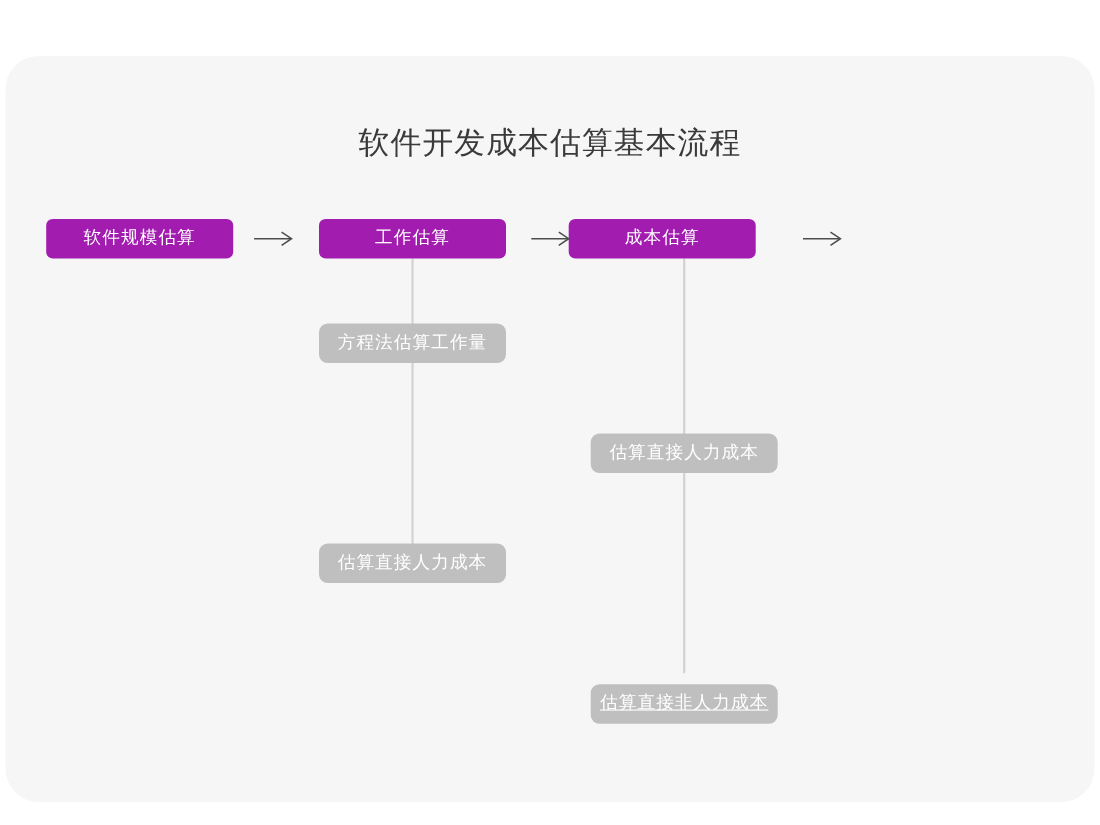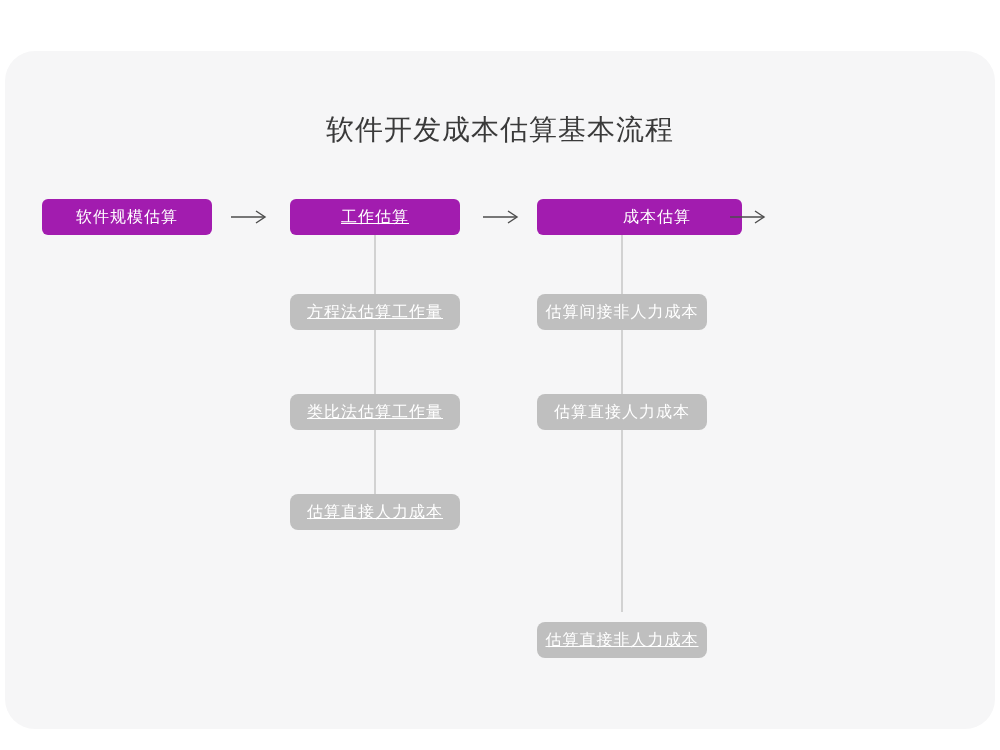--- a/index.html
+++ b/index.html
@@ -76,7 +76,7 @@
   }
   
   .pos-step-0 { left: 42px; }
-  .pos-step-1 { left: 290px; text-decoration: underline; }
+  .pos-step-1 { left: 290px; }
   .pos-step-2 { left: 537px; padding-left: 35px; }
   .pos-step-3 { left: 787px; }
   .pos-arrow-0 { left: 229px; }

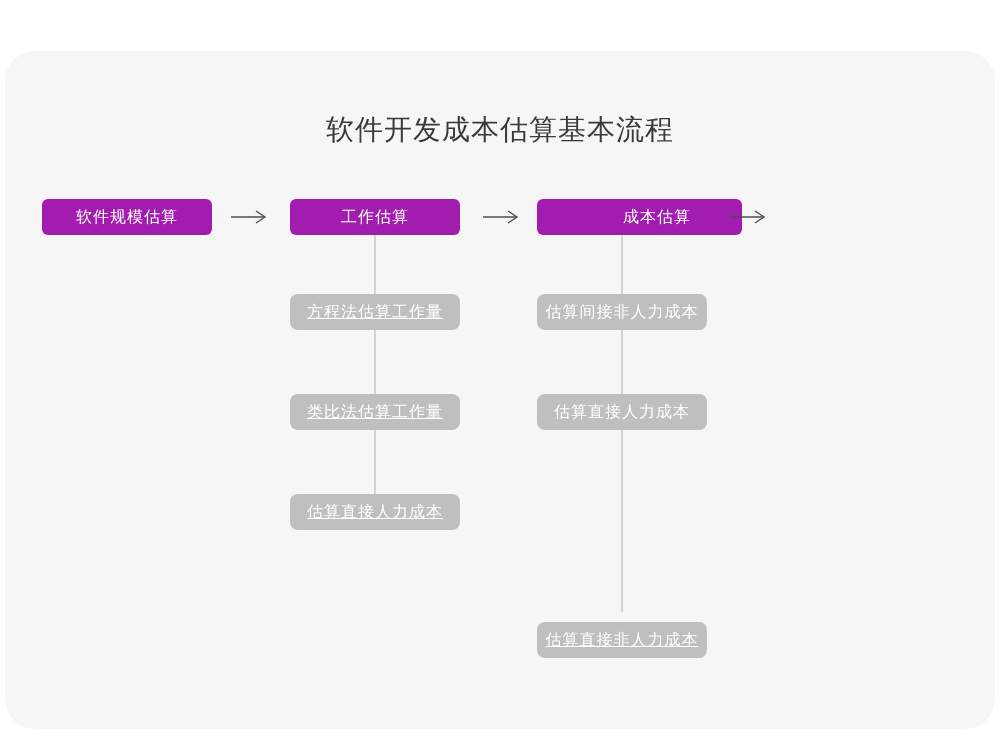--- a/index.html
+++ b/index.html
@@ -77,7 +77,7 @@
   
   .pos-step-0 { left: 42px; }
   .pos-step-1 { left: 290px; }
-  .pos-step-2 { left: 537px; padding-left: 35px; }
+  .pos-step-2 { left: 517px; }
   .pos-step-3 { left: 787px; }
   .pos-arrow-0 { left: 229px; }
   .pos-arrow-1 { left: 481px; }

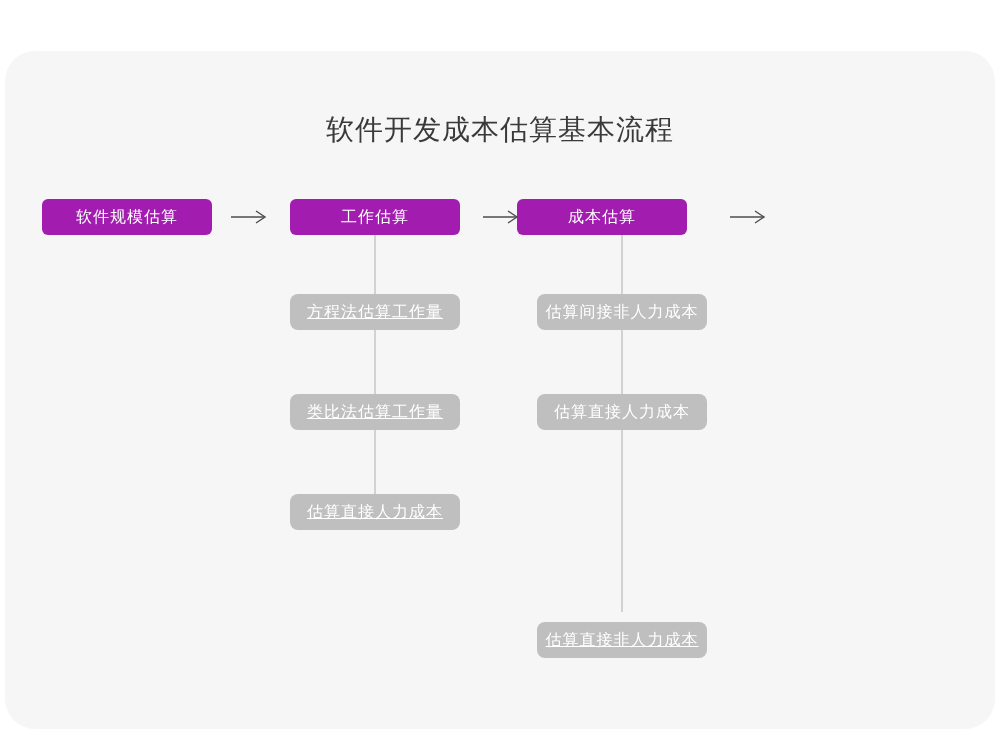--- a/index.html
+++ b/index.html
@@ -82,7 +82,7 @@
   .pos-arrow-0 { left: 229px; }
   .pos-arrow-1 { left: 481px; }
   .pos-arrow-2 { left: 728px; }
-  .col-work { left: 290px; text-decoration: underline; }
+  .col-work { left: 290px; }
   .col-cost { left: 537px; }
   .row-0 { top: 278px; }
   .row-1 { top: 378px; }

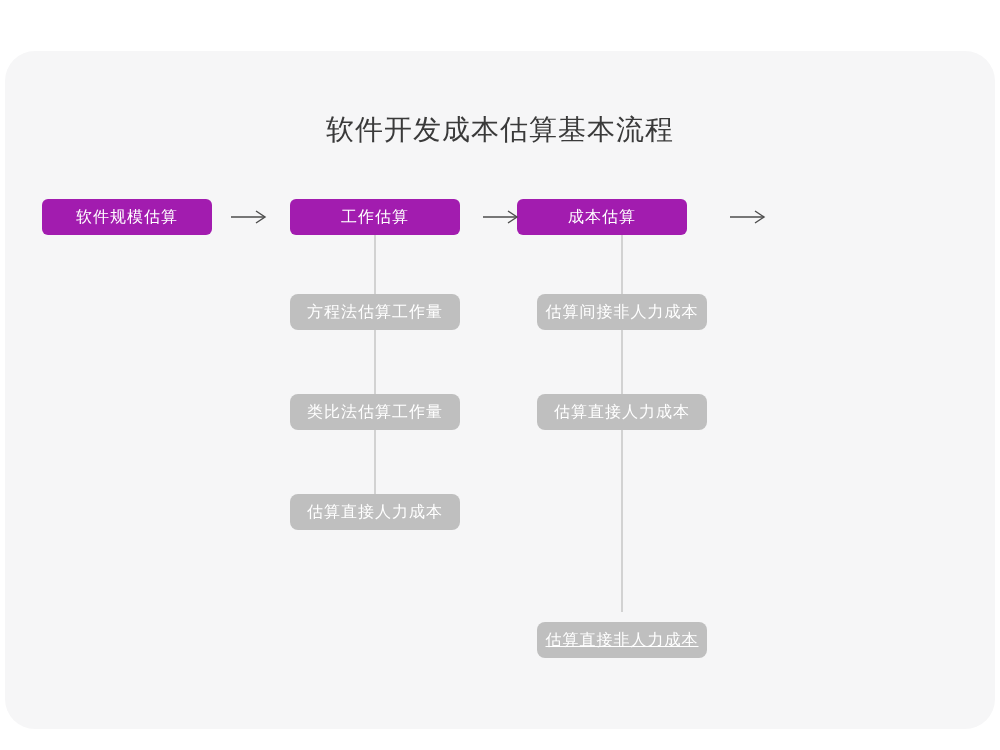--- a/index.html
+++ b/index.html
@@ -124,7 +124,6 @@
   <div class="sub-node col-work row-1">类比法估算工作量</div>
   <div class="sub-node col-work row-2">估算直接人力成本</div>
 
-  <div class="sub-node col-cost row-0">估算间接非人力成本</div>
   <div class="sub-node col-cost row-1">估算直接人力成本</div>
   <div class="sub-node col-cost row-3">估算直接非人力成本</div>
 

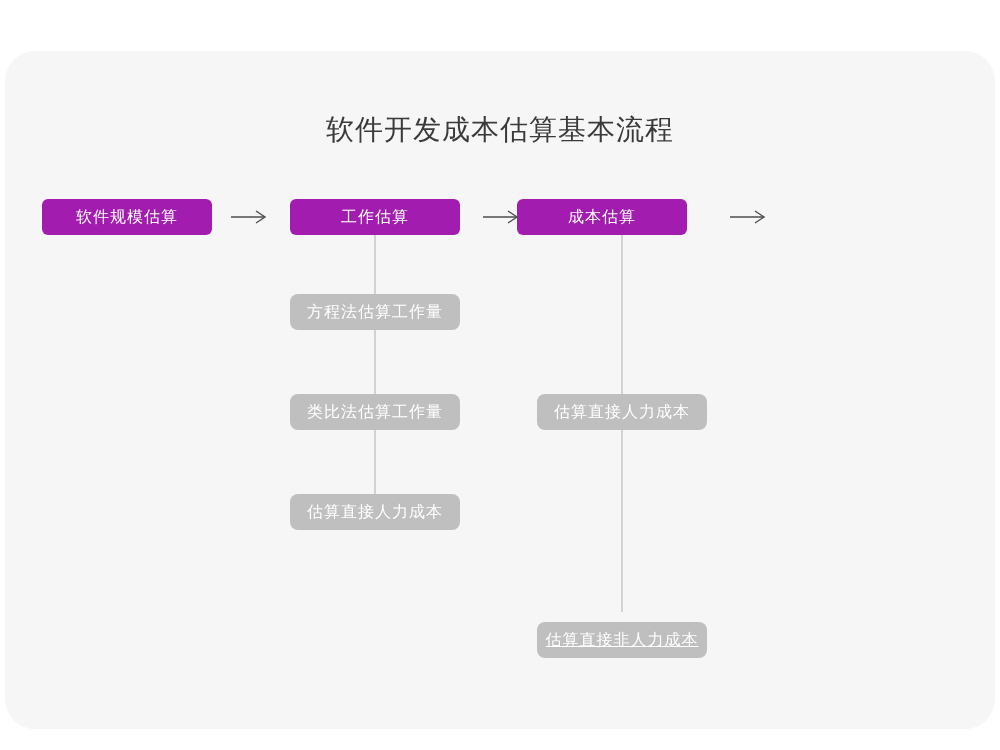--- a/index.html
+++ b/index.html
@@ -121,7 +121,6 @@
   </svg>
 
   <div class="sub-node col-work row-0">方程法估算工作量</div>
-  <div class="sub-node col-work row-1">类比法估算工作量</div>
   <div class="sub-node col-work row-2">估算直接人力成本</div>
 
   <div class="sub-node col-cost row-1">估算直接人力成本</div>

